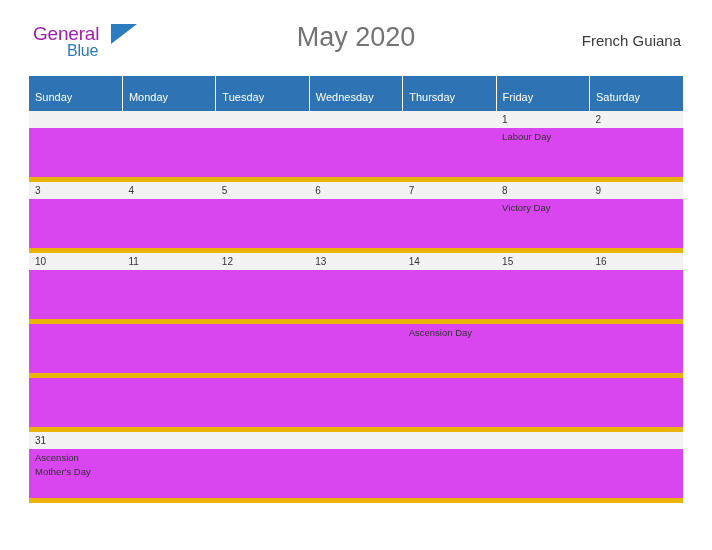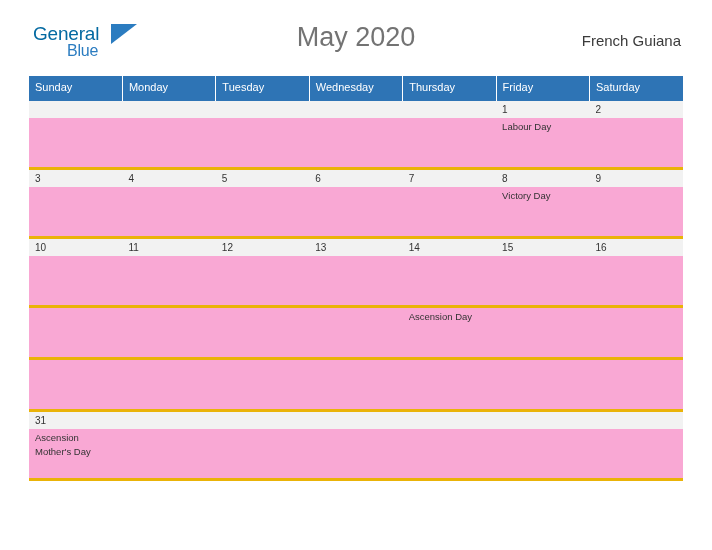--- a/index.html
+++ b/index.html
@@ -43,7 +43,7 @@
     left: 4px;
     top: 5px;
     font-size: 19px;
-    color: #0369a1;
+    color: #a21caf;
     letter-spacing: -0.2px;
   }
   .logo-blue {

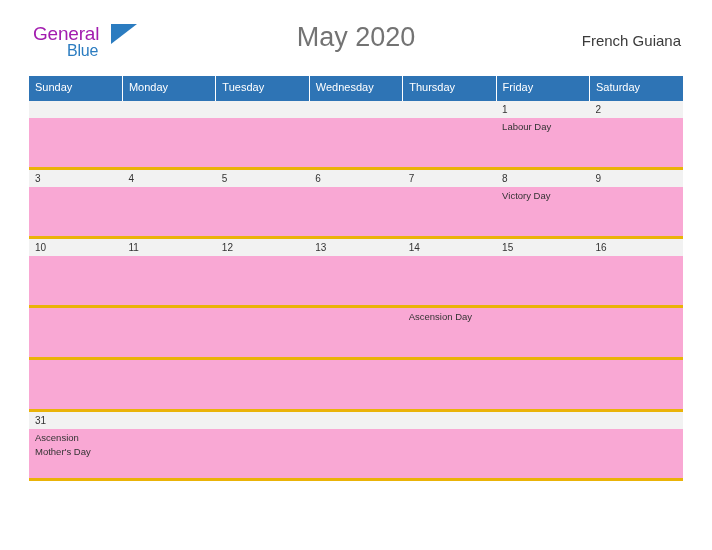--- a/index.html
+++ b/index.html
@@ -93,7 +93,7 @@
     font-size: 11px;
     font-weight: normal;
     text-align: left;
-    padding: 1px 0 5px 6px;
+    padding: 11px 0 5px 6px;
     height: 19px;
     border-right: 1px solid #ffffff;
   }

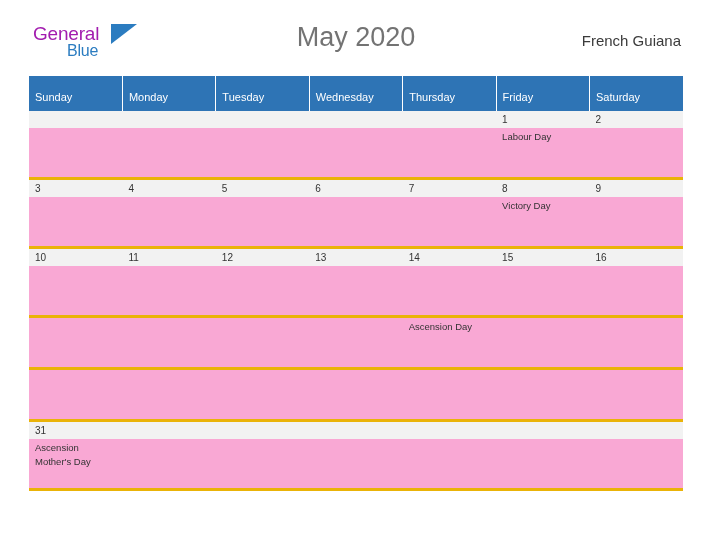--- a/index.html
+++ b/index.html
@@ -132,8 +132,8 @@
   }
   tr.bodyrow td {
     height: 49px;
-    border-bottom: 3px solid #eab308;
-    background: #f9a8d4;
+    border-bottom: 5px solid #eab308;
+    background: #d946ef;
     padding: 0;
   }
 </style>

